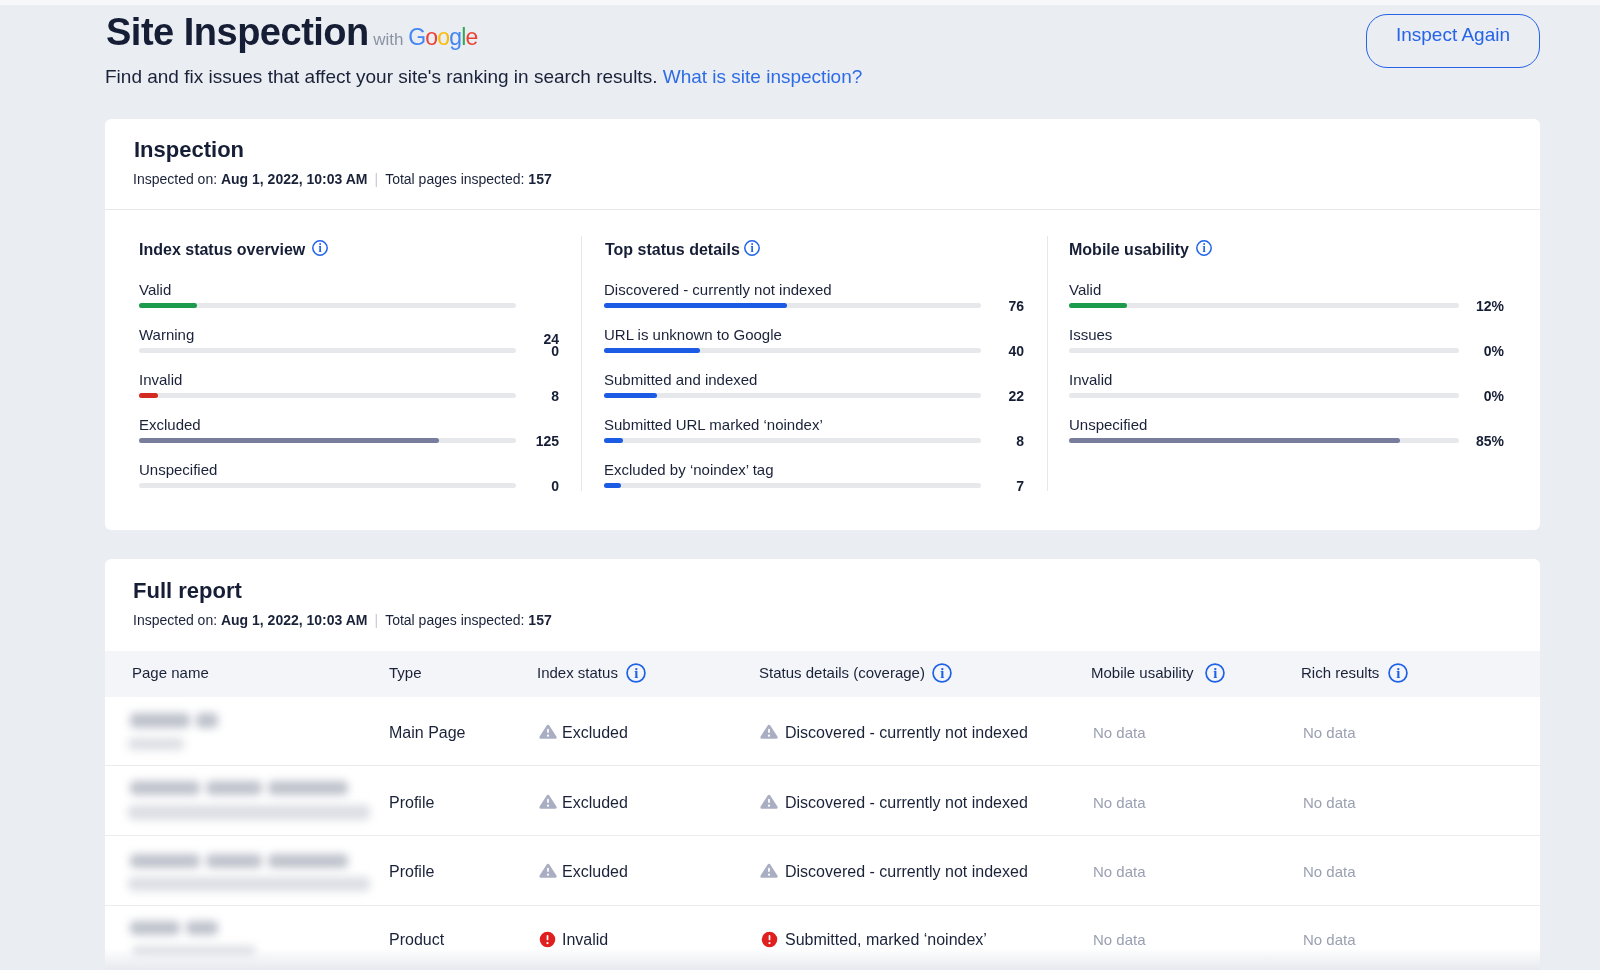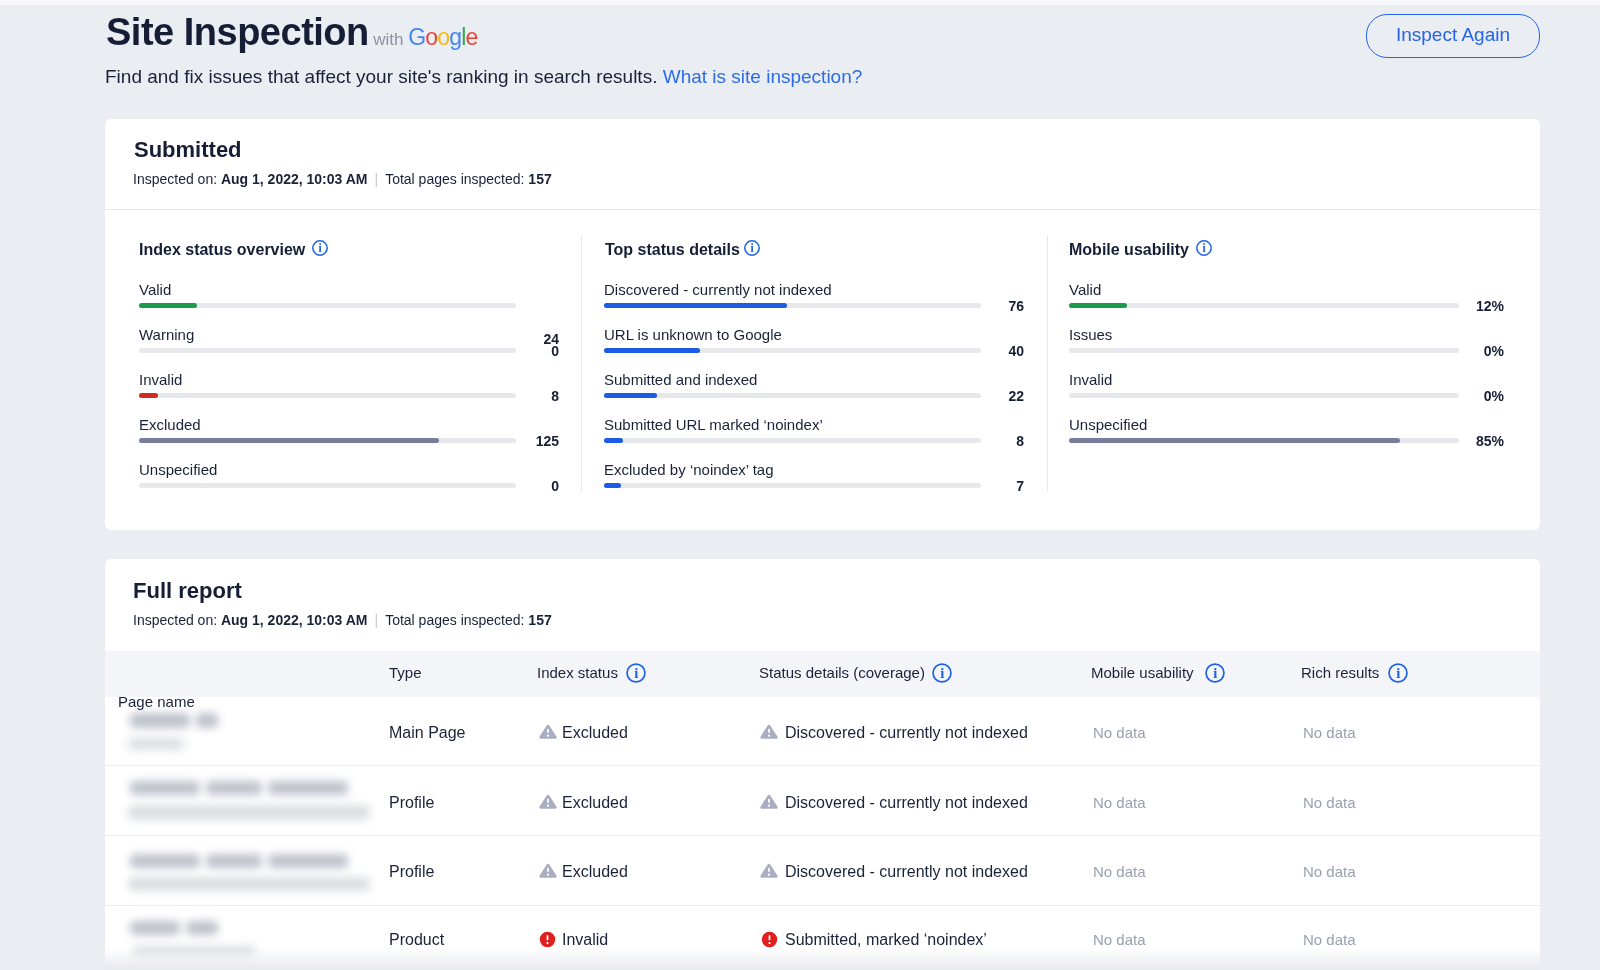--- a/index.html
+++ b/index.html
@@ -12,7 +12,7 @@
   .g1{color:#4285F4}.g2{color:#EA4335}.g3{color:#FBBC05}.g4{color:#4285F4}.g5{color:#34A853}.g6{color:#EA4335}
   .subtitle { font-size:19px; color:#1A2239; line-height:1; }
   
-  .btn { position:absolute; left:1366px; top:14px; width:174px; height:44px; border:1px solid #2563E8; border-radius:21px; color:#2563E8; font-size:19px; line-height:40px; text-align:center; }
+  .btn { position:absolute; left:1366px; top:14px; width:174px; height:54px; border:1px solid #2563E8; border-radius:21px; color:#2563E8; font-size:19px; line-height:40px; text-align:center; }
   .cardtitle { font-size:22px; font-weight:bold; color:#161E36; line-height:1; }
   .inspline { font-size:14px; color:#1A2239; line-height:1; }
   .sep { color:#C6CAD3; padding:0 7px; }

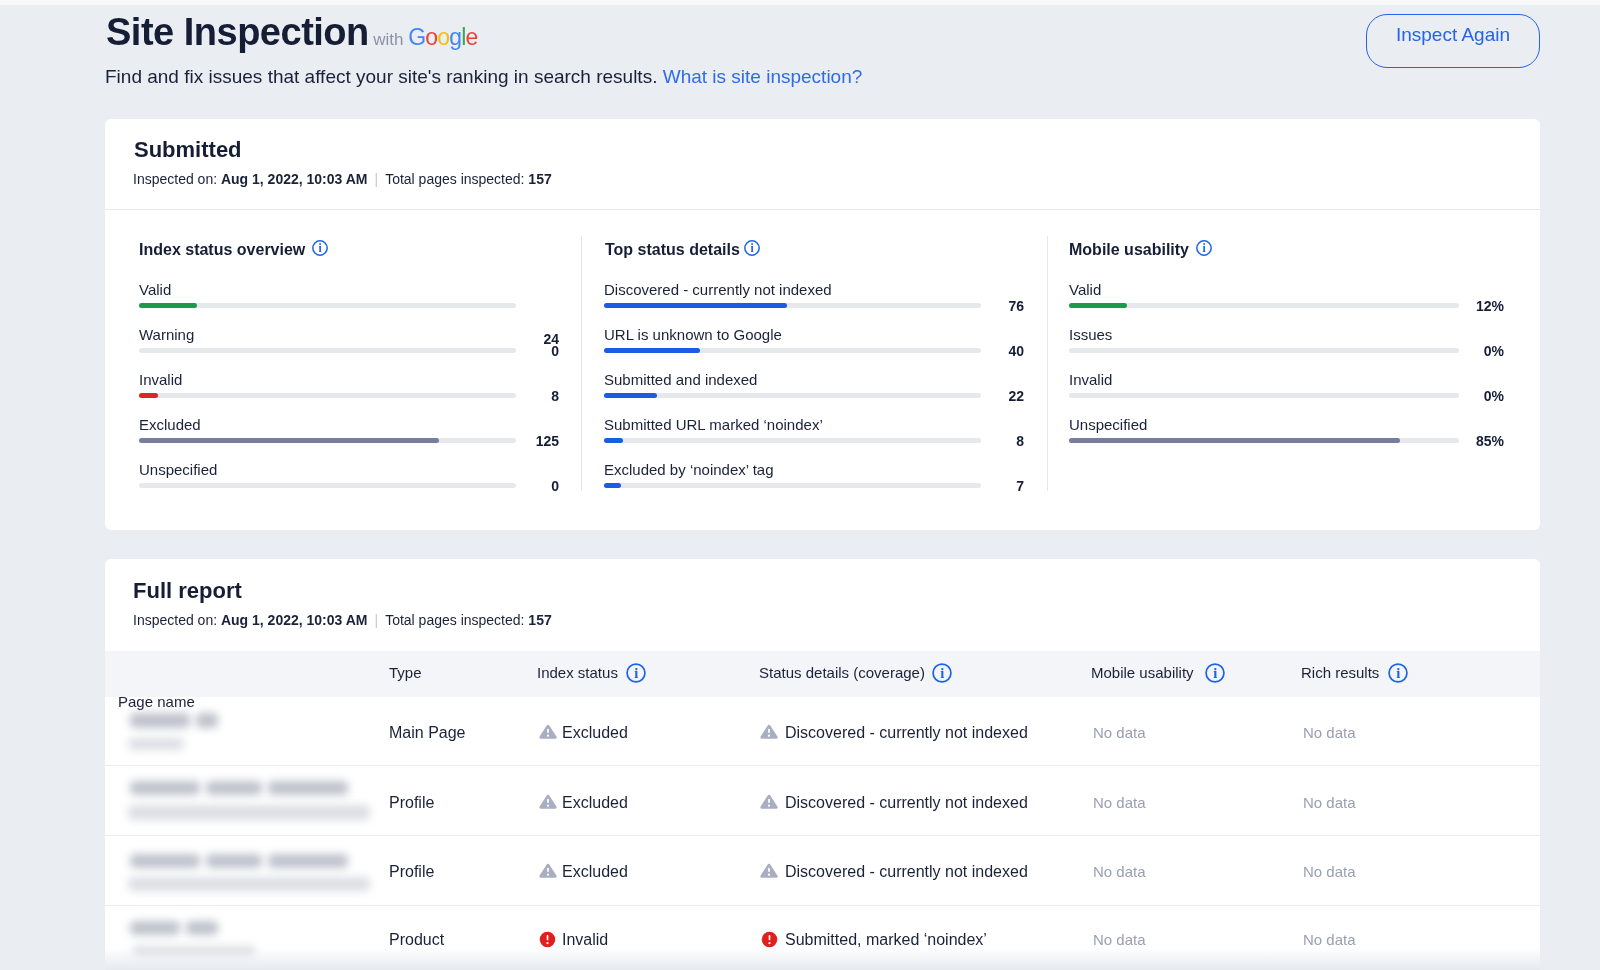--- a/index.html
+++ b/index.html
@@ -43,7 +43,7 @@
 <div class="btn">Inspect Again</div>
 
 <div class="card" style="left:105px; top:119px; width:1435px; height:411px;"></div>
-<div class="abs cardtitle" style="left:134px; top:139px;">Submitted</div>
+<div class="abs cardtitle" style="left:134px; top:139px;">Inspection</div>
 <div class="abs inspline" style="left:133px; top:172px;">Inspected on: <b>Aug 1, 2022, 10:03 AM</b><span class="sep">|</span>Total pages inspected: <b>157</b></div>
 <div class="abs" style="left:105px; top:209px; width:1435px; height:1px; background:#E6E8EC;"></div>
 <div class="abs" style="left:581px; top:236px; width:1px; height:255px; background:#E4E7EC;"></div>

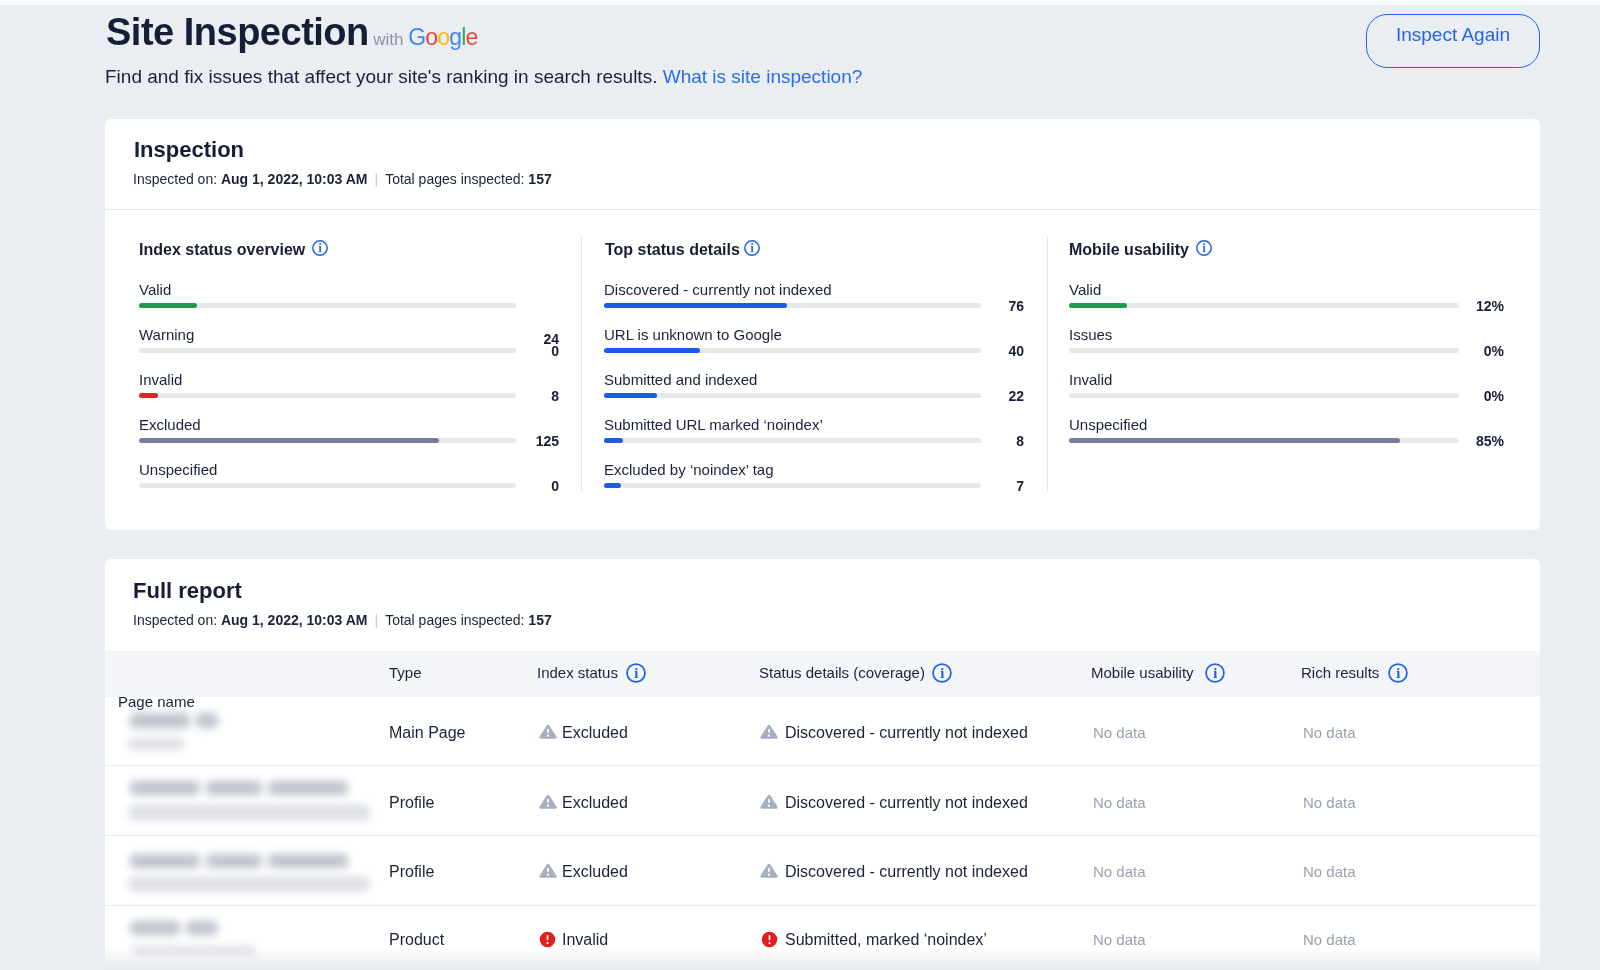--- a/index.html
+++ b/index.html
@@ -147,7 +147,7 @@
 <div class="abs inspline" style="left:133px; top:613px;">Inspected on: <b>Aug 1, 2022, 10:03 AM</b><span class="sep">|</span>Total pages inspected: <b>157</b></div>
 
 <div class="abs" style="left:105px; top:651px; width:1435px; height:46px; background:#F4F5F8;"></div>
-<div class="th" style="left:118px; top:665px;margin-top:29px;">Page name</div>
+<div class="th" style="left:132px; top:665px;">Page name</div>
 <div class="th" style="left:389px; top:665px;">Type</div>
 <div class="th" style="left:537px; top:665px;">Index status</div>
 <div class="th" style="left:759px; top:665px;">Status details (coverage)</div>

